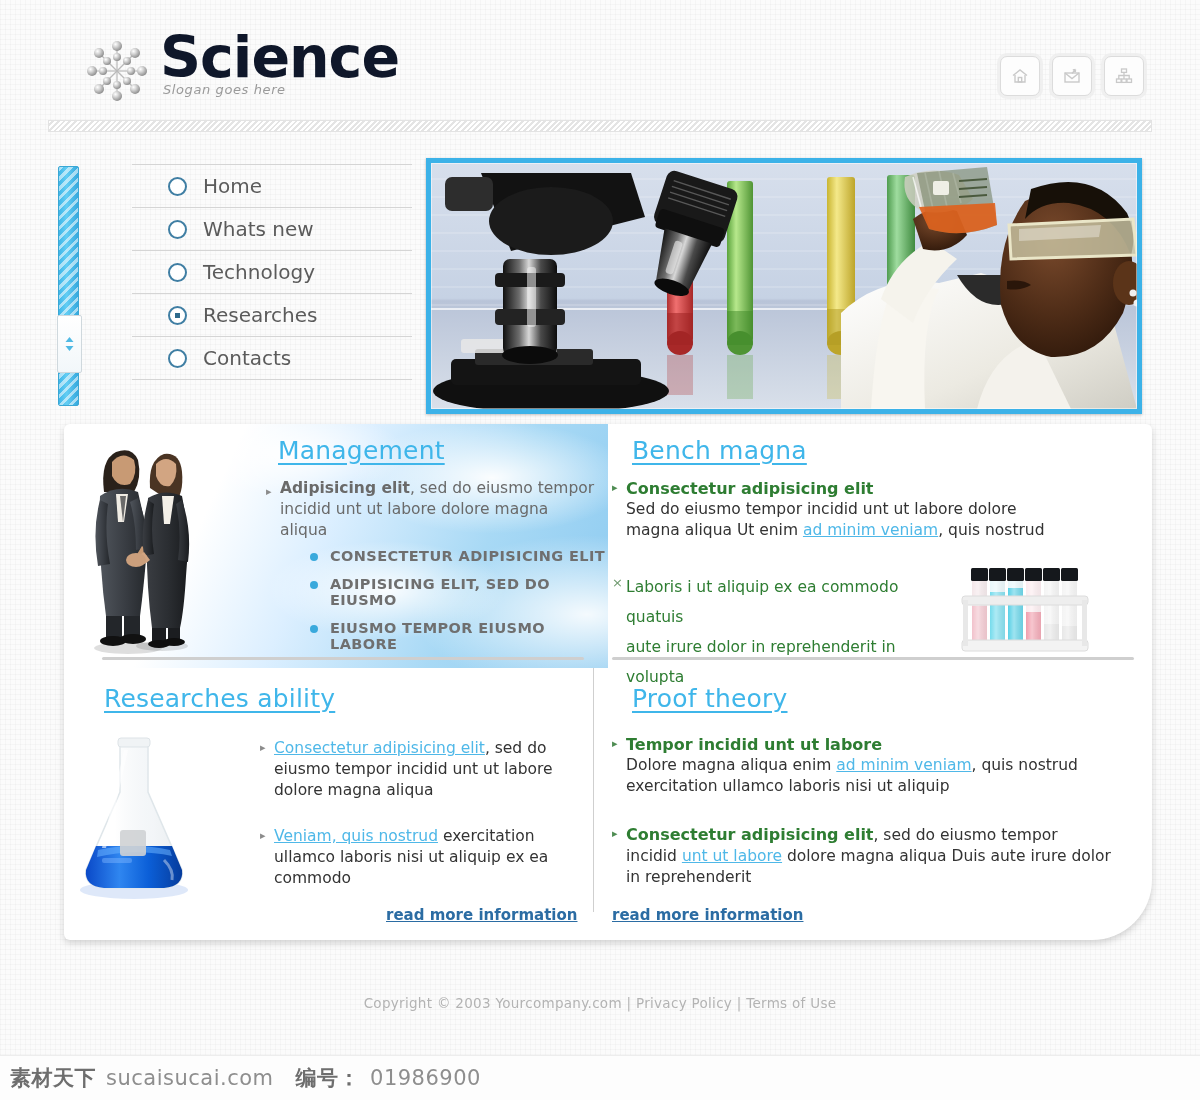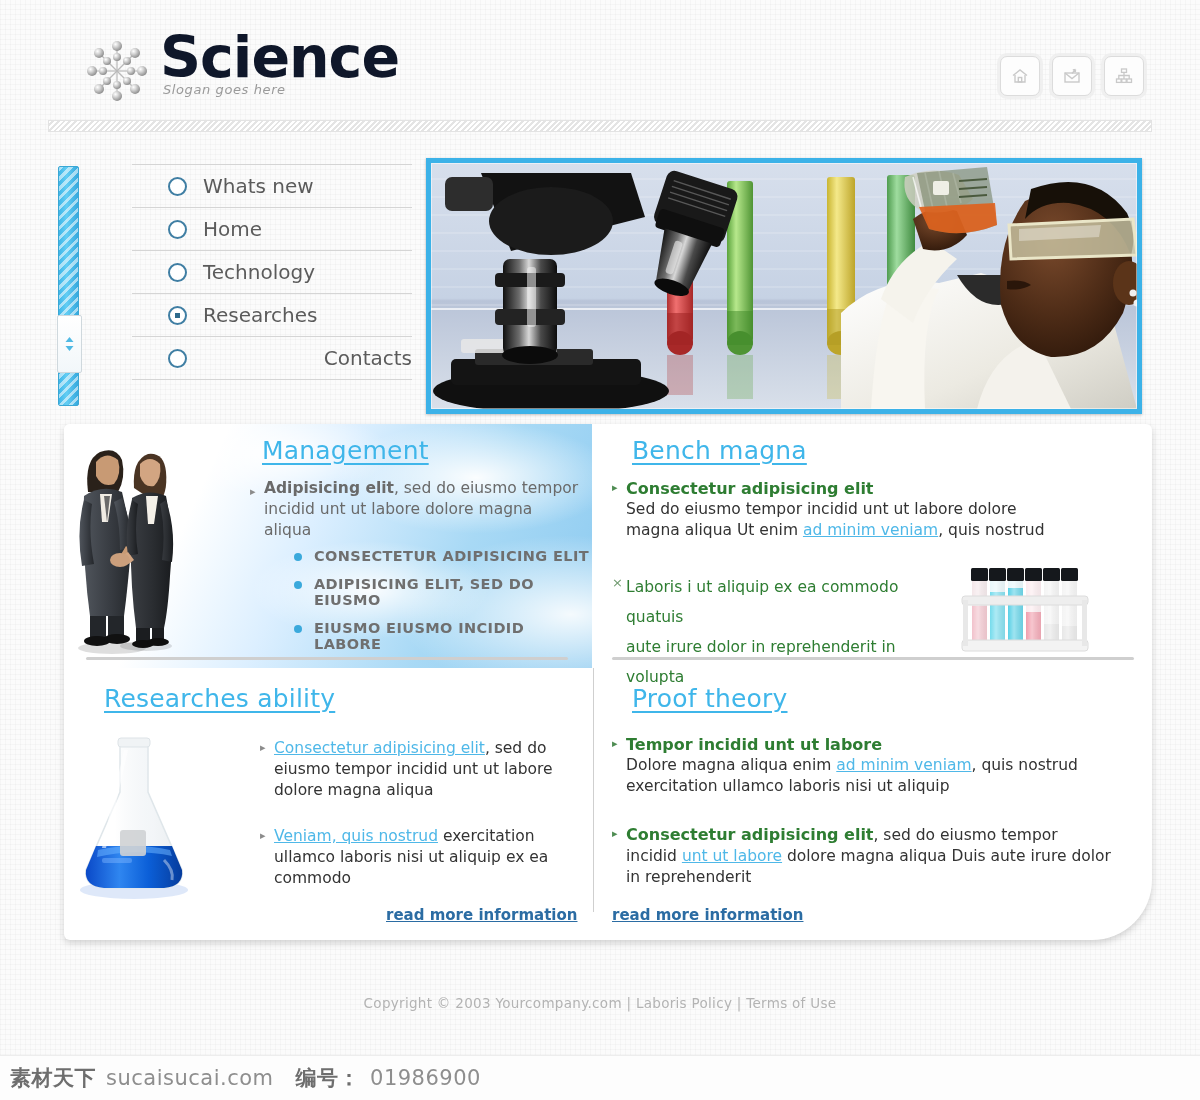--- a/index.html
+++ b/index.html
@@ -263,11 +263,11 @@
     <nav class="nav">
       <div class="nav-item">
         <span class="radio"></span>
-        <span class="nav-label">Whats new</span>
+        <span class="nav-label">Home</span>
       </div>
       <div class="nav-item">
         <span class="radio"></span>
-        <span class="nav-label">Home</span>
+        <span class="nav-label">Whats new</span>
       </div>
       <div class="nav-item">
         <span class="radio"></span>

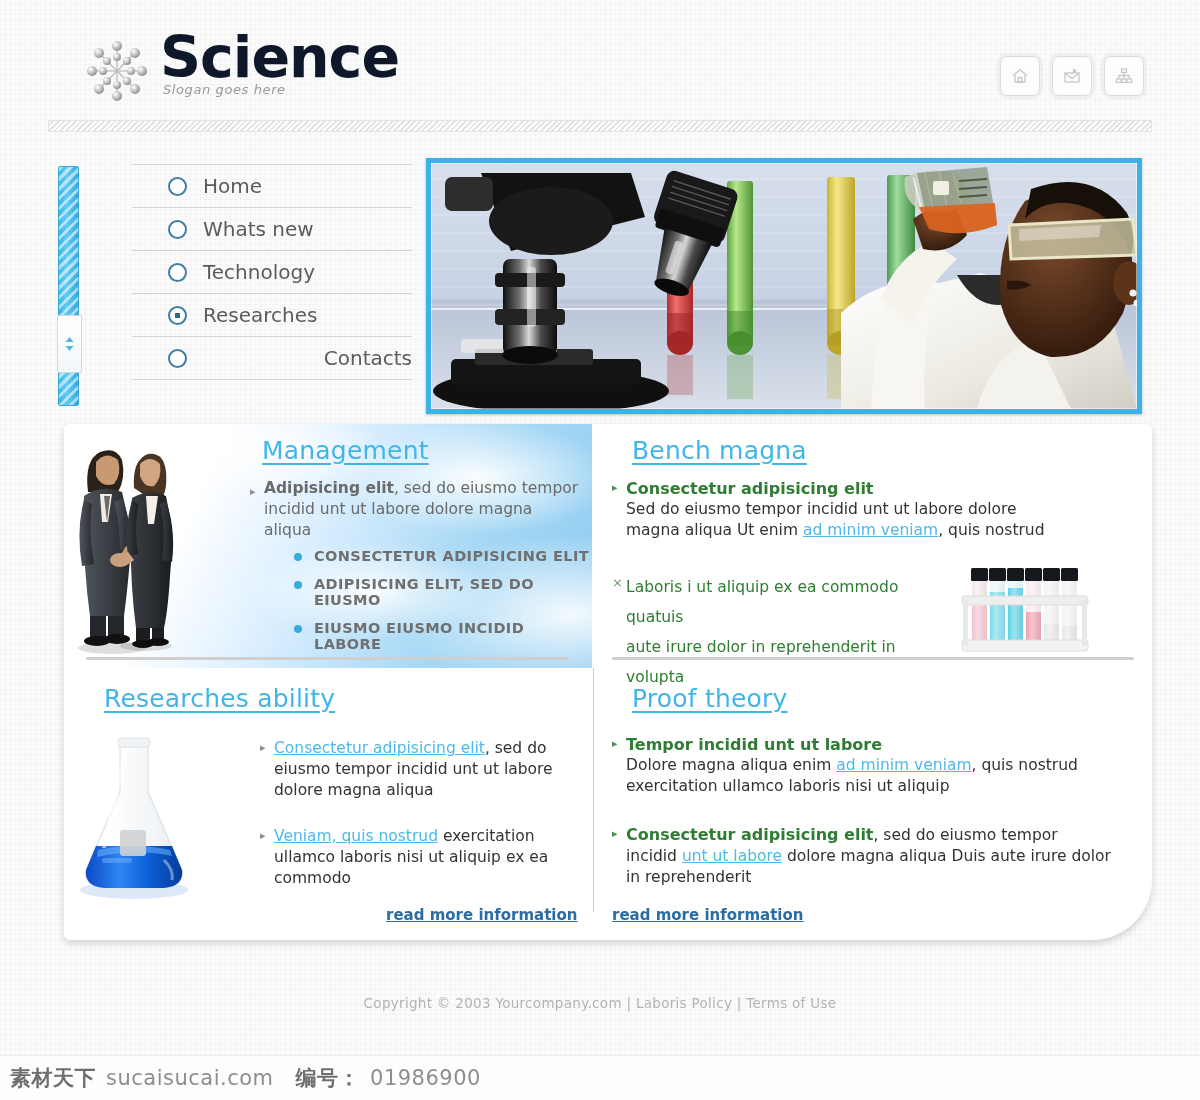--- a/index.html
+++ b/index.html
@@ -69,7 +69,7 @@
     padding-left:36px;
     cursor:pointer;
   }
-  .nav-item:last-child{border-bottom:1px solid #d5d5d5;justify-content:space-between;}
+  .nav-item:last-child{border-bottom:1px solid #d5d5d5;}
   .radio{
     width:19px;height:19px;border-radius:50%;
     border:2px solid #3f7ea3;box-sizing:border-box;flex:none;

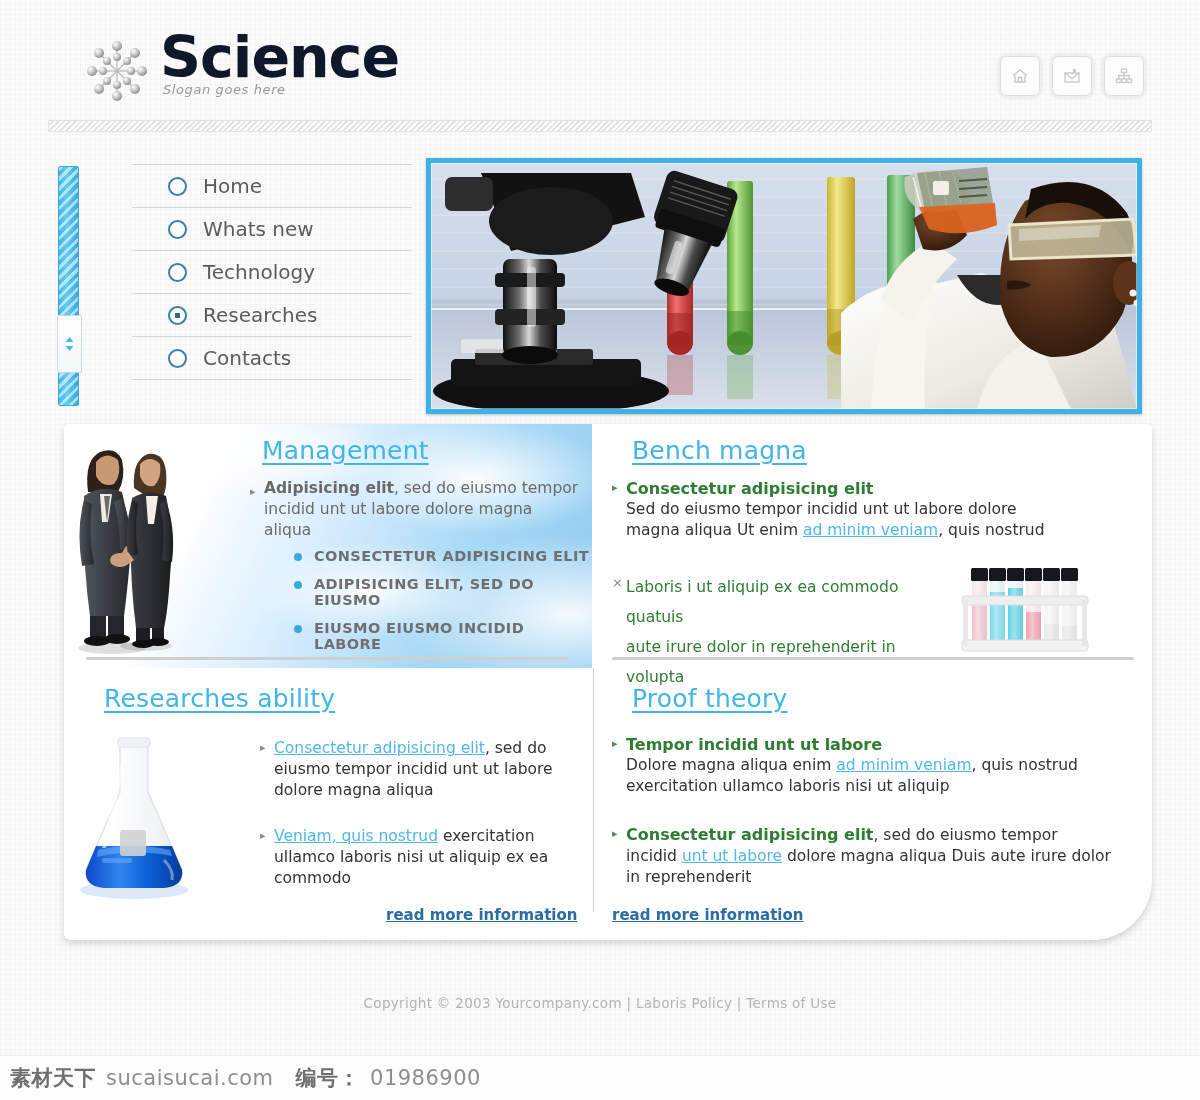--- a/index.html
+++ b/index.html
@@ -100,7 +100,7 @@
   }
 
   .cell{position:absolute;box-sizing:border-box;}
-  .cell-tl{left:0;top:0;width:528px;height:244px;}
+  .cell-tl{left:16px;top:0;width:528px;height:244px;}
   .cell-tr{left:530px;top:0;width:558px;height:244px;}
   .cell-bl{left:0;top:244px;width:528px;height:272px;}
   .cell-br{left:530px;top:244px;width:558px;height:272px;}

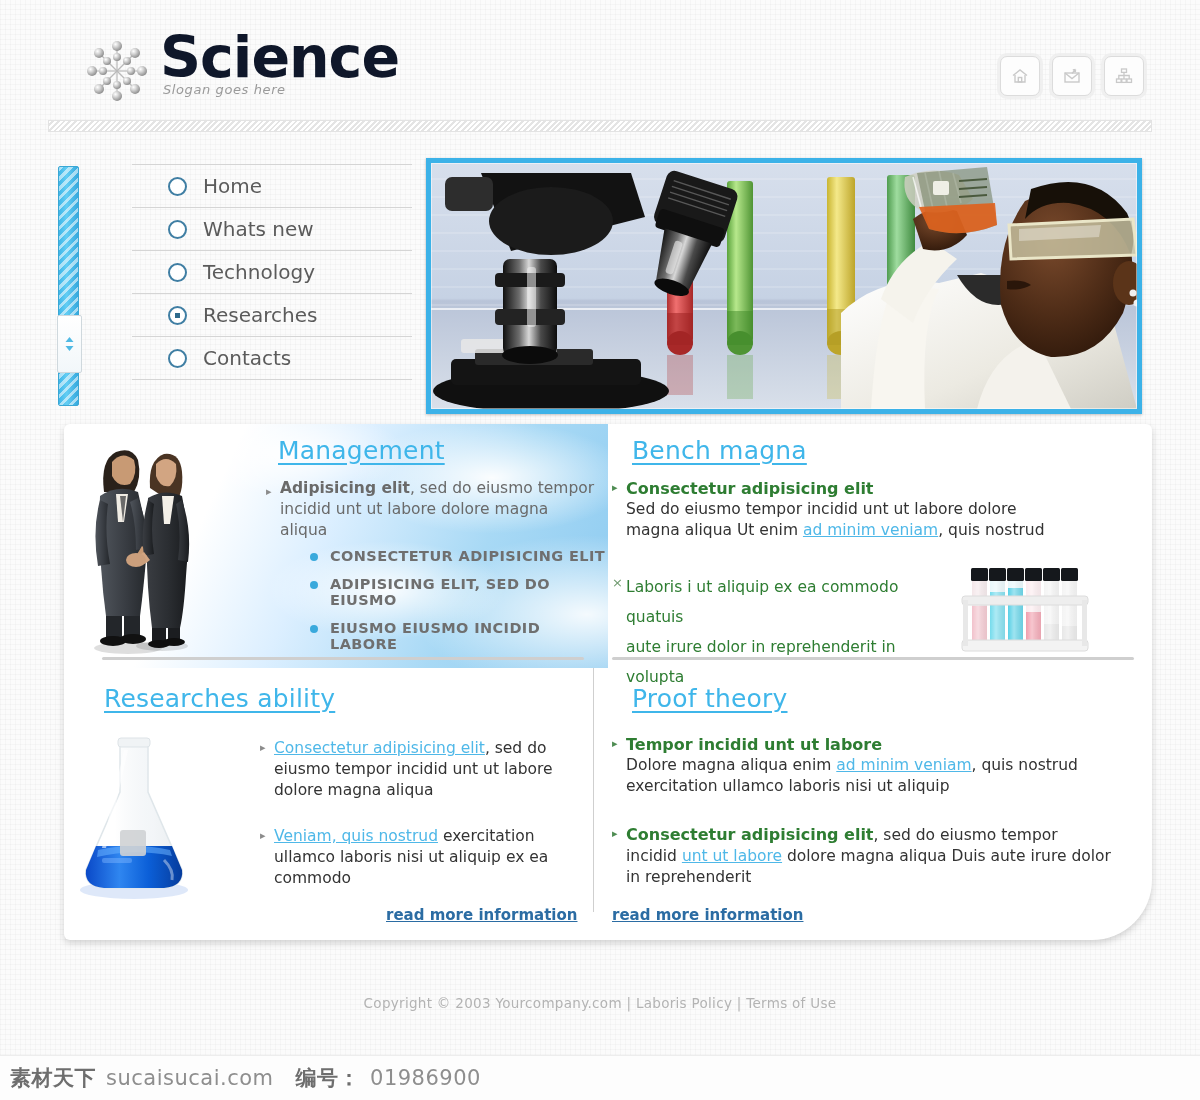--- a/index.html
+++ b/index.html
@@ -508,7 +508,7 @@
               </li>
             <li>
                 <span class="dot"></span>
-                <span>EIUSMO EIUSMO INCIDID LABORE</span>
+                <span>EIUSMO TEMPOR EIUSMO LABORE</span>
               </li>
           </ul>
 

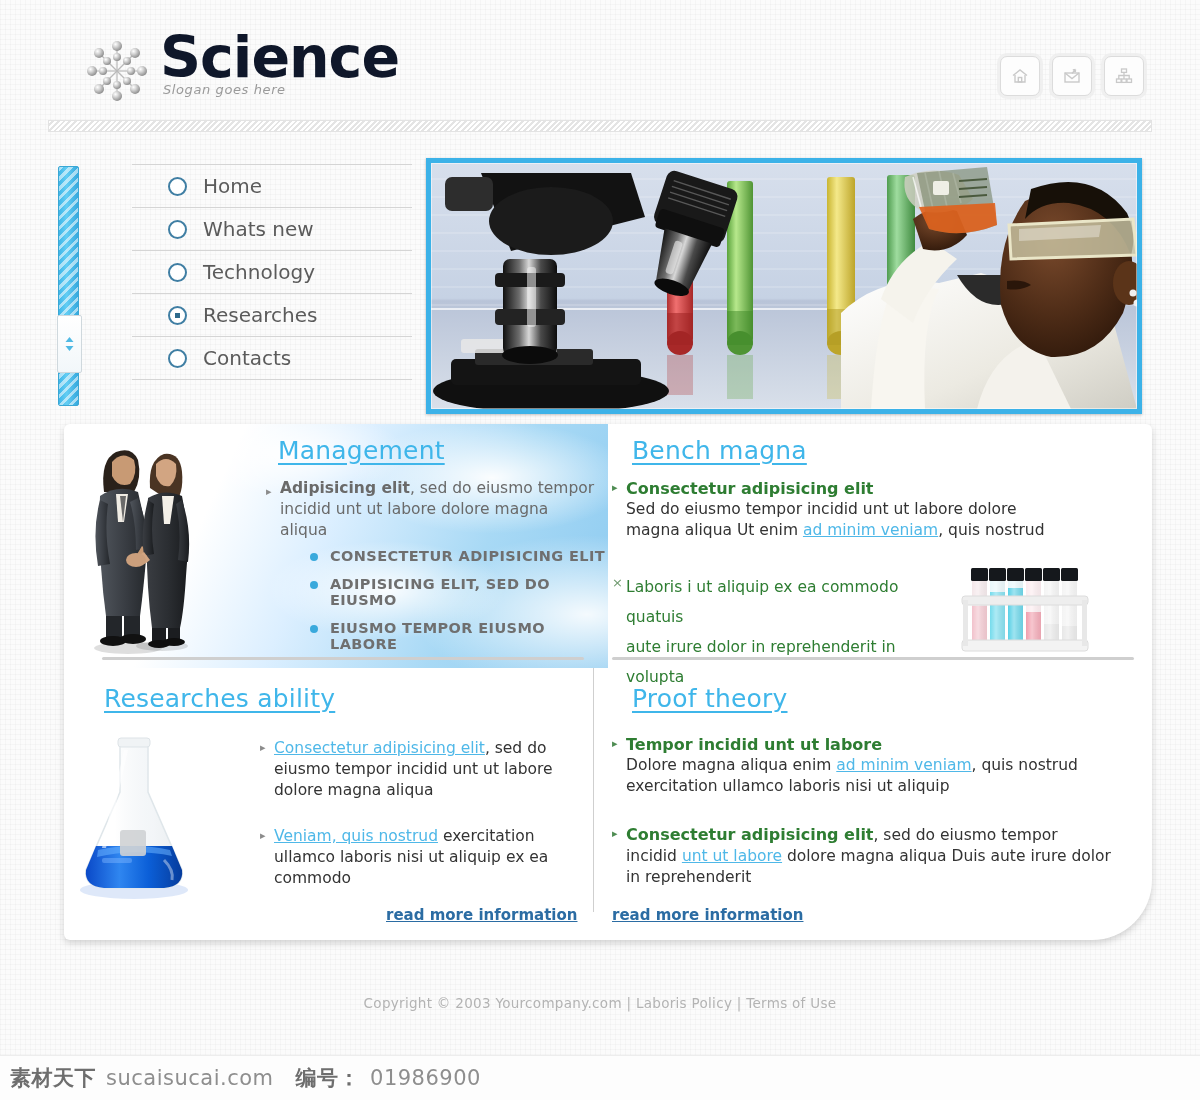--- a/index.html
+++ b/index.html
@@ -658,7 +658,7 @@
   <div class="footer">
     <span>Copyright © 2003 Yourcompany.com</span>
     <span>|</span>
-    <a>Laboris Policy</a>
+    <a>Privacy Policy</a>
     <span>|</span>
     <a>Terms of Use</a>
   </div>

